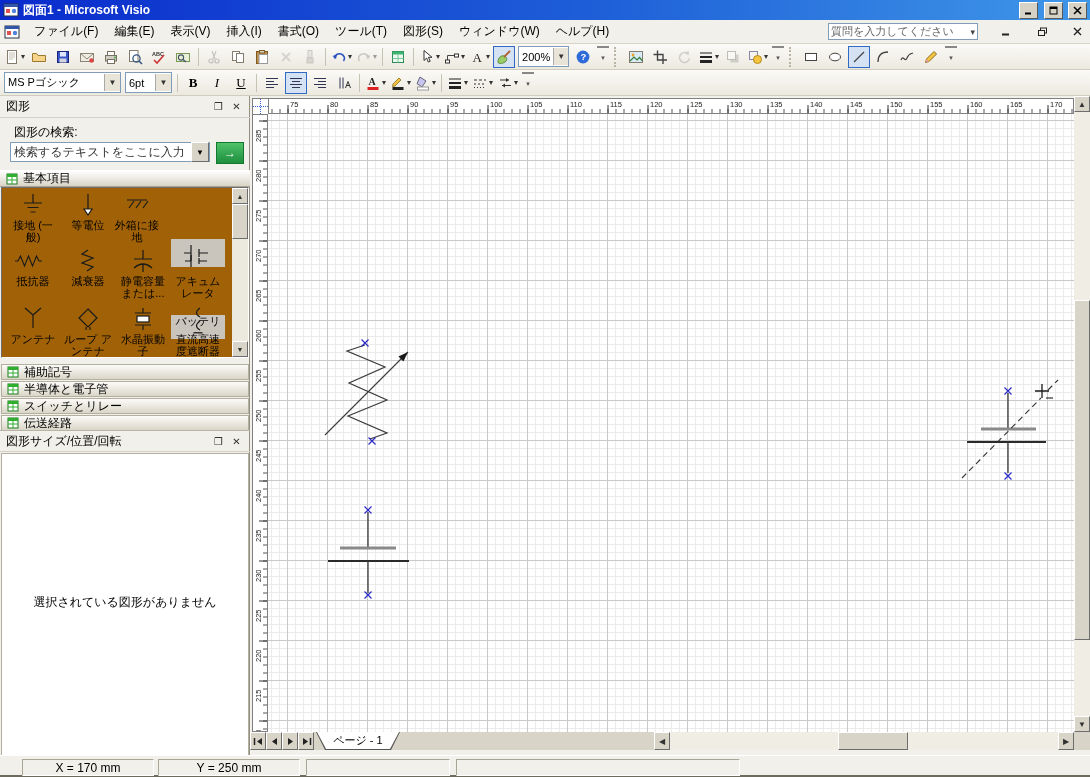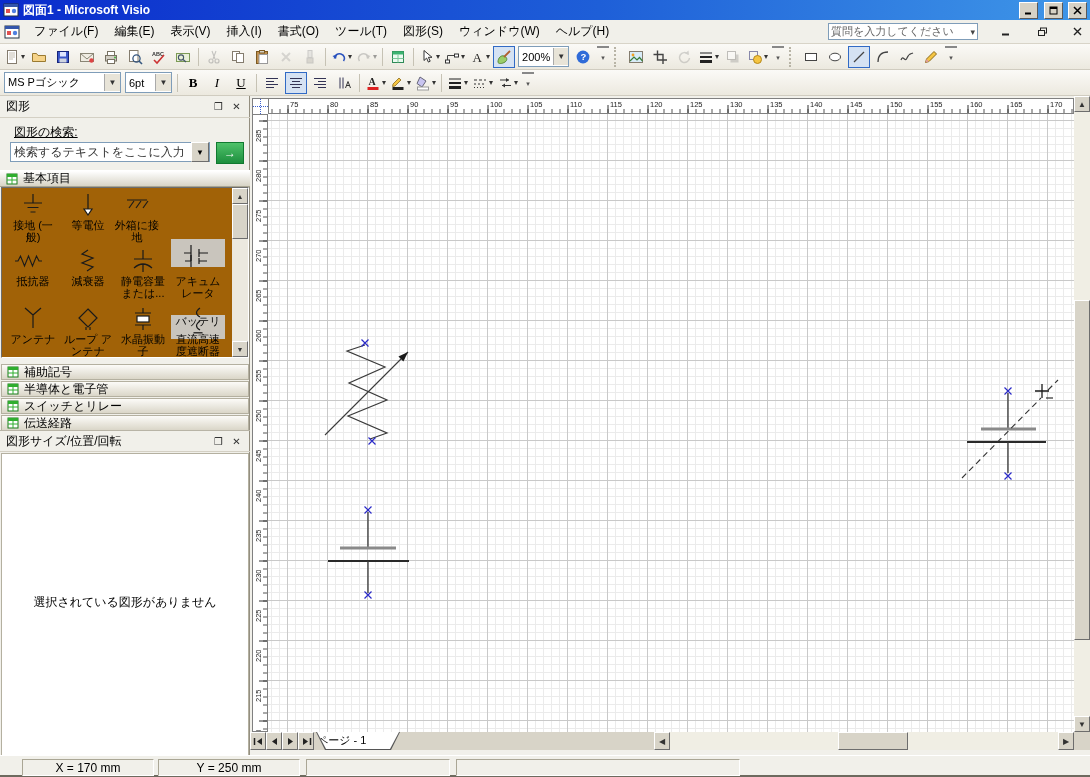--- a/index.html
+++ b/index.html
@@ -51,7 +51,7 @@
   .phead .ptitle{flex:1;}
   .pbtn{width:15px;height:14px;display:inline-flex;align-items:center;justify-content:center;
      font-size:10px;color:#333;margin-left:3px;}
-  .slabelrow{position:absolute;left:14px;top:28px;font-size:12px;text-decoration:underline;}
+  .slabelrow{position:absolute;left:14px;top:28px;font-size:12px;}
   .scombo{position:absolute;left:10px;top:46px;width:200px;height:20px;background:#fff;
      border:1px solid #7f9db9;display:flex;align-items:center;box-sizing:border-box;}
   .scombo .stext{flex:1;font-size:12px;color:#333;padding-left:3px;white-space:nowrap;overflow:hidden;}

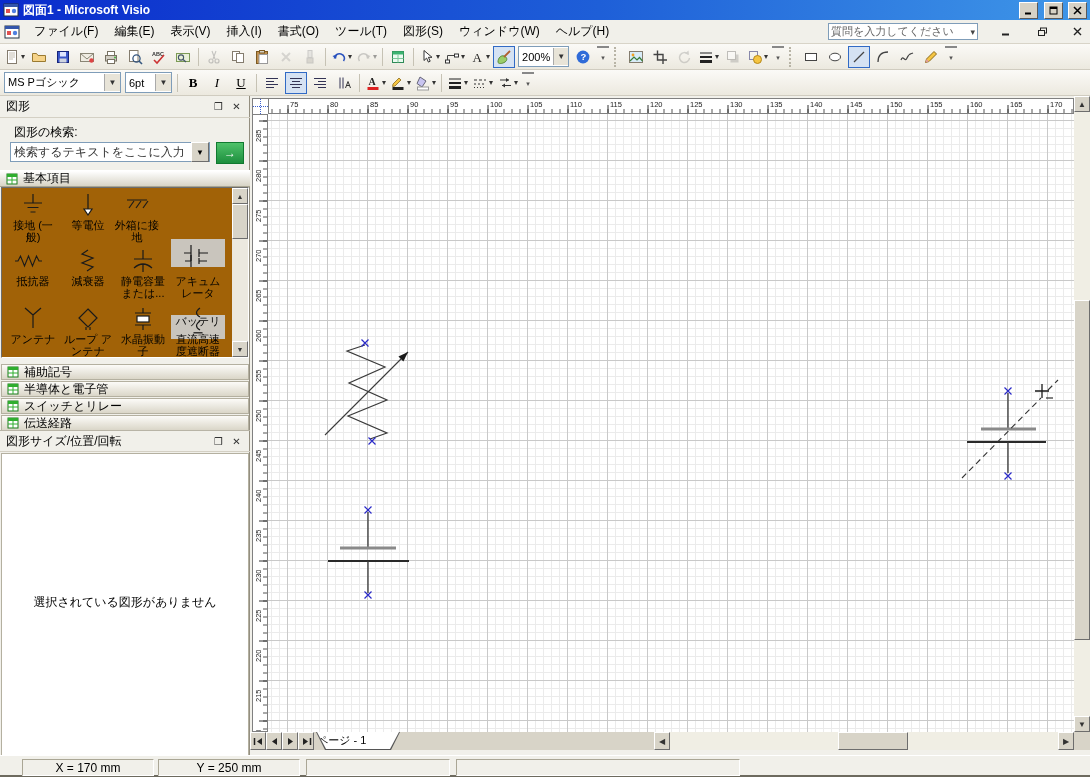--- a/index.html
+++ b/index.html
@@ -109,7 +109,7 @@
      clip-path:polygon(0 0,100% 0,calc(100% - 9px) 100%,9px 100%);}
   .tabinner{position:absolute;left:1px;top:0;width:82px;height:17px;background:#fff;
      clip-path:polygon(0 0,100% 0,calc(100% - 9px) 100%,9px 100%);
-     display:flex;align-items:center;justify-content:flex-start;font-size:11px;}
+     display:flex;align-items:center;justify-content:center;font-size:11px;}
   .hstrack{position:absolute;left:420px;top:0;width:388px;height:18px;background:#f0eee4;}
   .hsbtn{position:absolute;top:0;width:16px;height:18px;background:#d8d4c8;border:1px solid;
      border-color:#fff #6d6d6d #6d6d6d #fff;box-sizing:border-box;display:flex;align-items:center;

